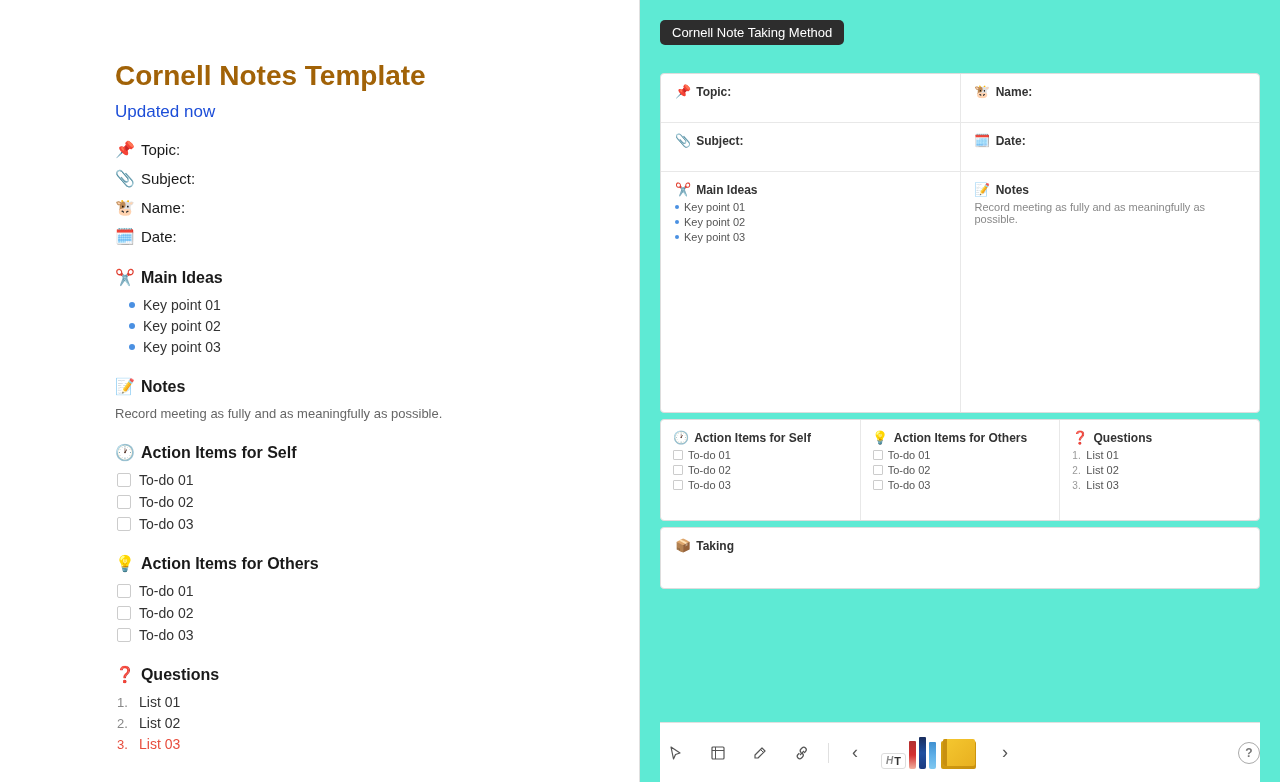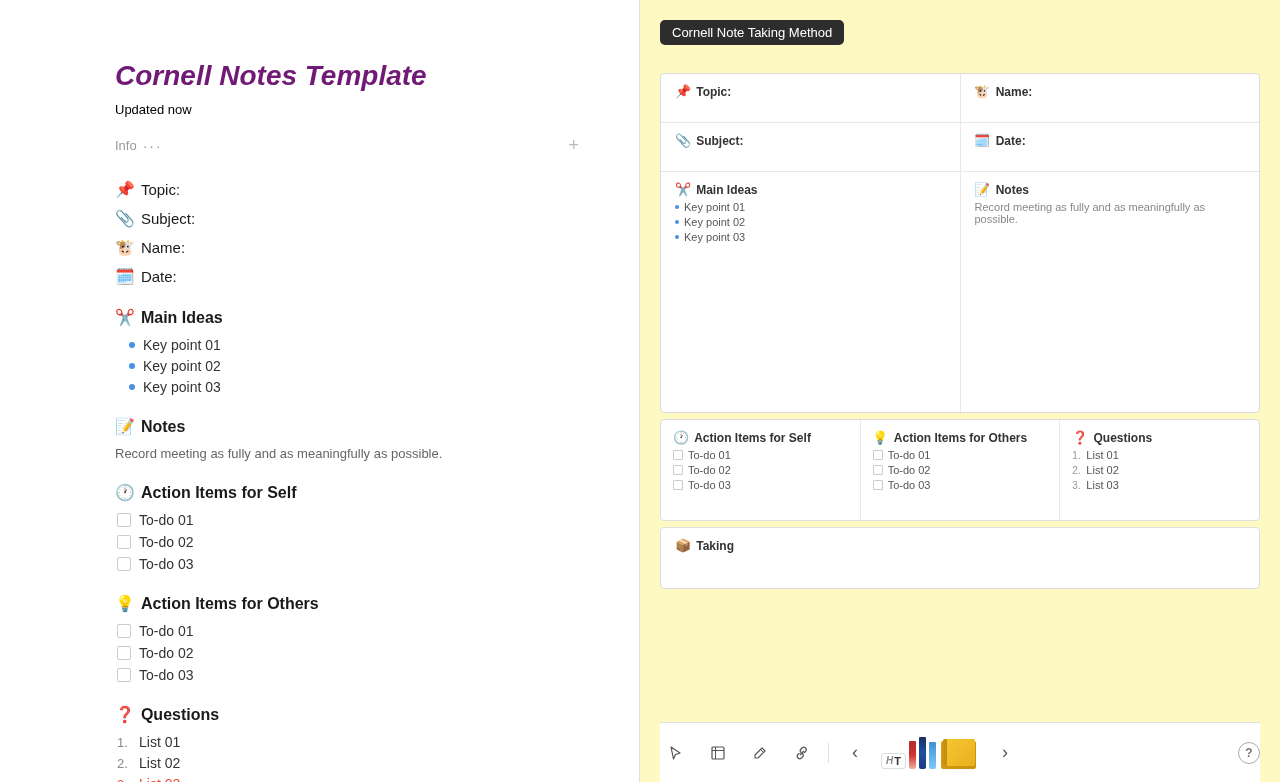--- a/index.html
+++ b/index.html
@@ -150,7 +150,7 @@
     
     .right-panel {
       width: 640px;
-      background: #fef9c3;
+      background: #5eead4;
       overflow-y: auto;
       padding: 20px 20px 0 20px;
       display: flex;

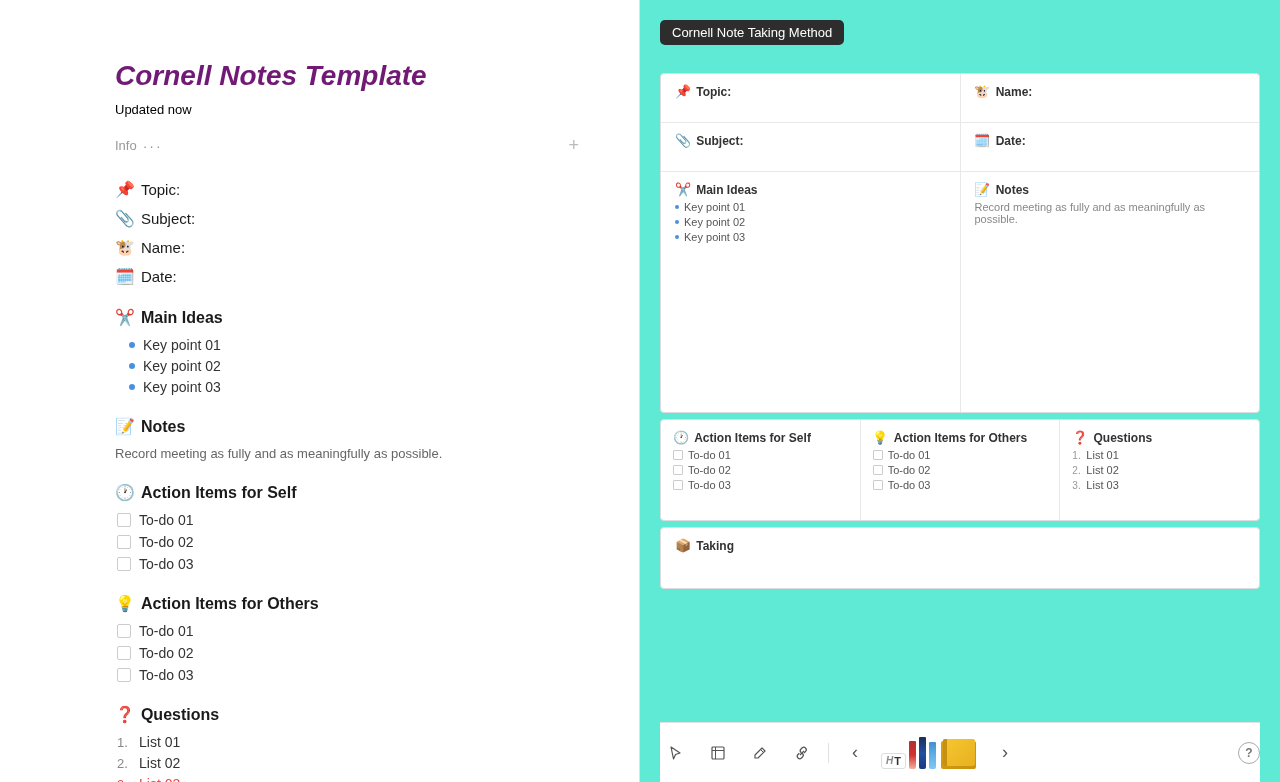--- a/index.html
+++ b/index.html
@@ -25,9 +25,8 @@
     .page-title {
       font-size: 28px;
       font-weight: 700;
-      color: #701a75;
+      color: #a16207;
       margin-bottom: 10px;
-      font-style: italic;
     }
 
     .updated-label {

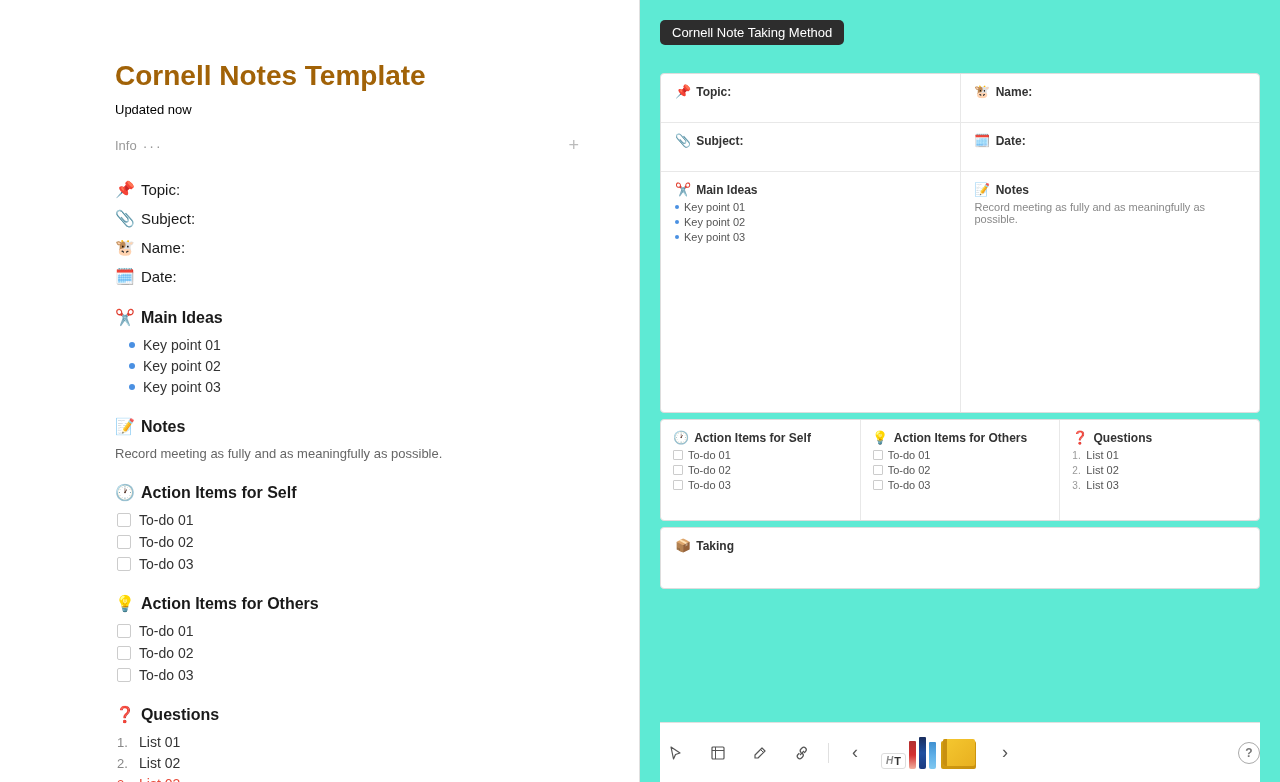--- a/index.html
+++ b/index.html
@@ -30,8 +30,8 @@
     }
 
     .updated-label {
-      font-size: 13px;
-      color: #000000;
+      font-size: 17px;
+      color: #1d4ed8;
       margin-bottom: 18px;
     }
 

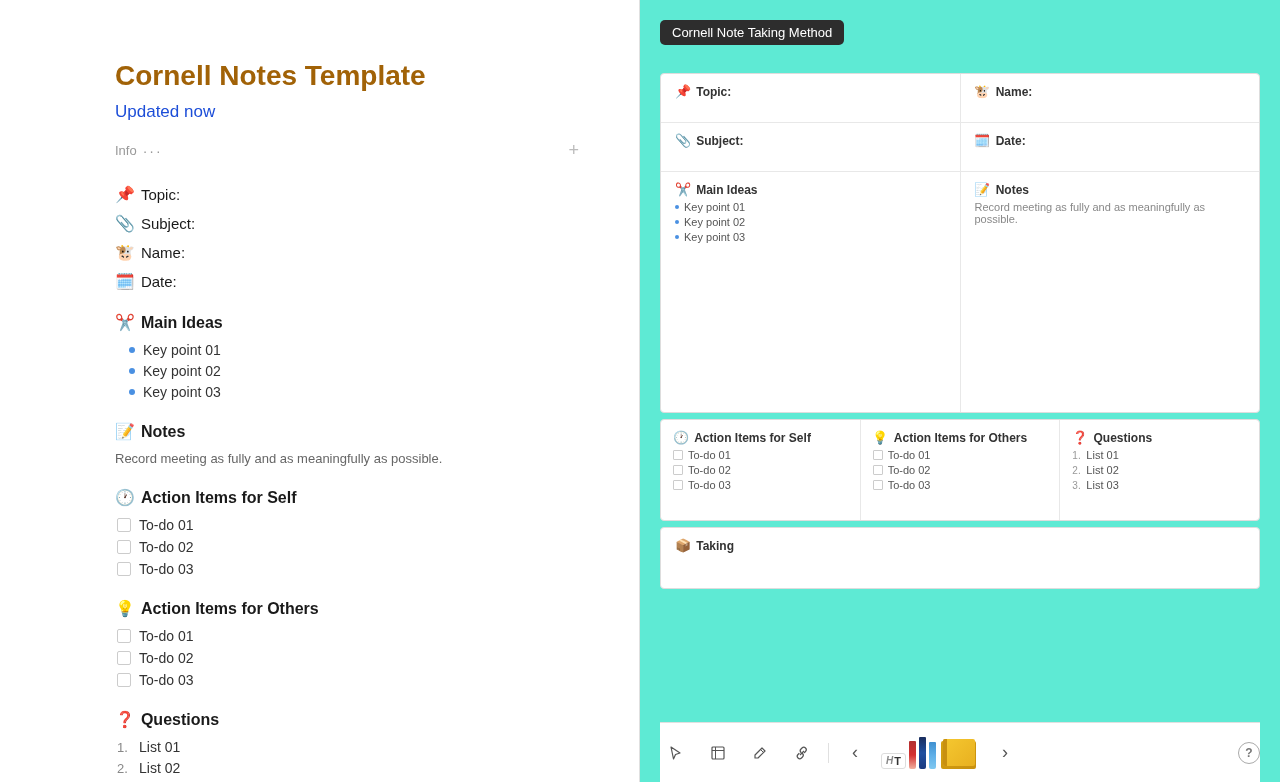--- a/index.html
+++ b/index.html
@@ -394,12 +394,6 @@
   <h1 class="page-title">Cornell Notes Template</h1>
   <div class="updated-label">Updated now</div>
 
-  <div class="info-row">
-    <span>Info</span>
-    <span style="cursor:pointer; letter-spacing:2px; font-size:14px;">···</span>
-    <span style="flex:1"></span>
-    <span style="cursor:pointer; font-size:18px; color:#bbb;">+</span>
-  </div>
 
   <div class="section-field">
     <span class="emoji">📌</span>

